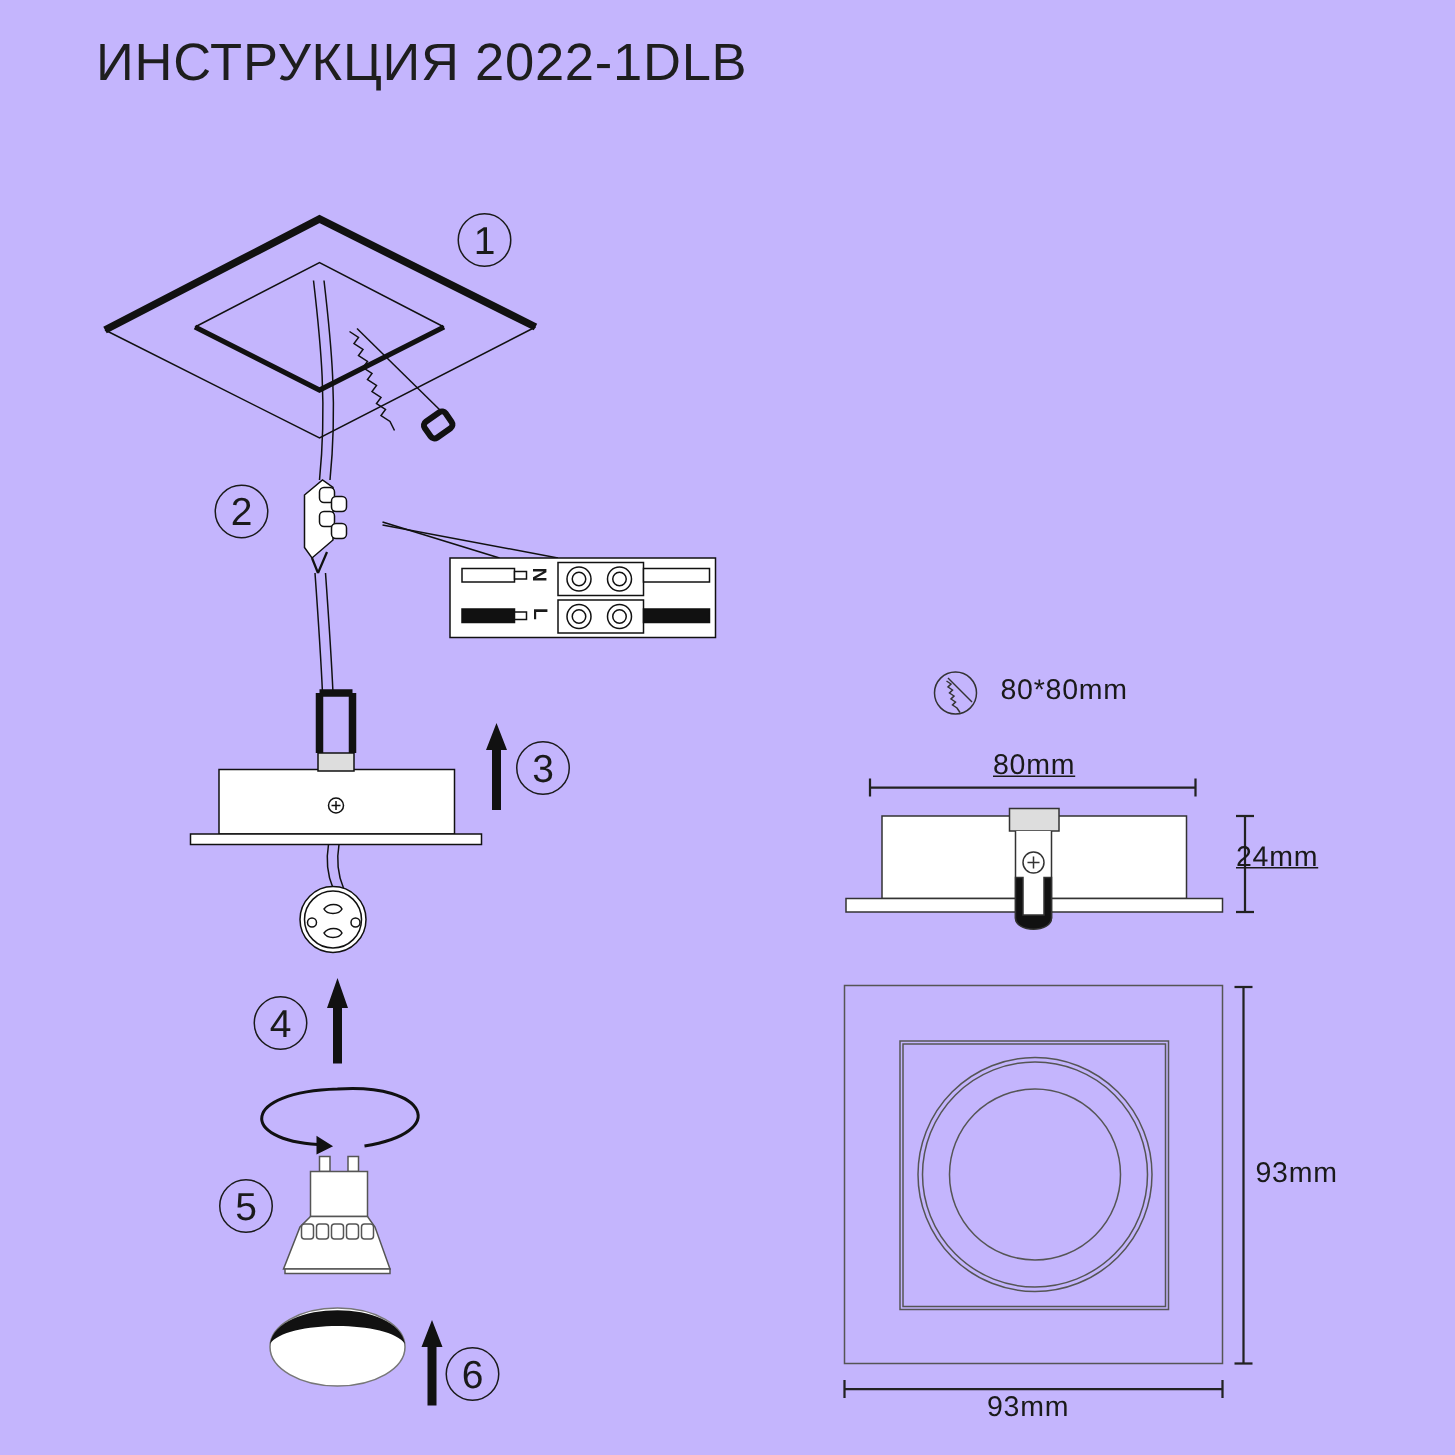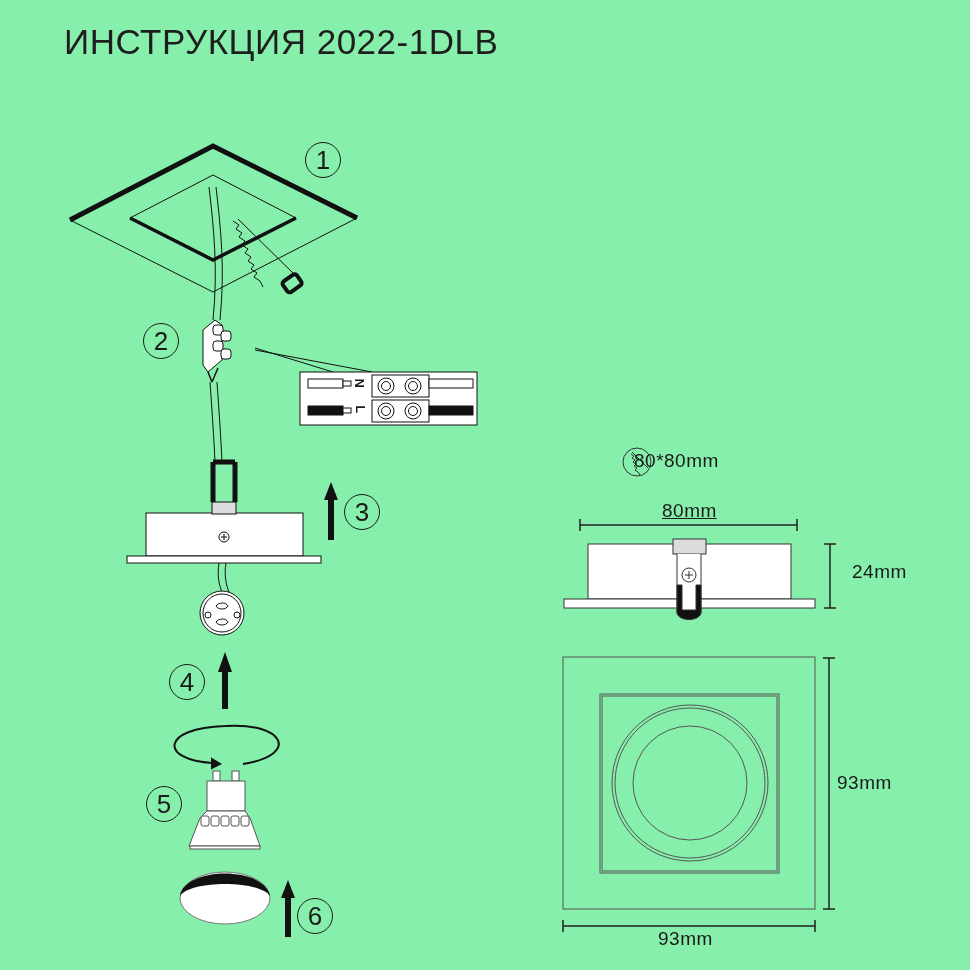--- a/index.html
+++ b/index.html
@@ -3,7 +3,7 @@
 <meta charset="utf-8">
 <style>
   html,body{margin:0;padding:0;background:#fff;}
-  #page{position:relative;width:970px;height:970px;background:#86efac;overflow:hidden;font-family:"Liberation Sans","DejaVu Sans",sans-serif;color:#1a1a1a;}
+  #page{position:relative;width:970px;height:970px;background:#c4b5fd;overflow:hidden;font-family:"Liberation Sans","DejaVu Sans",sans-serif;color:#1a1a1a;}
   .title{position:absolute;left:64px;top:22px;font-size:35px;letter-spacing:0.5px;color:#1e1e1e;font-weight:normal;white-space:nowrap;}
   .num{position:absolute;width:34px;height:34px;border:1.6px solid #1a1a1a;border-radius:50%;font-size:26px;line-height:34px;text-align:center;color:#1a1a1a;}
   .dim{position:absolute;font-size:19px;color:#1a1a1a;white-space:nowrap;letter-spacing:0.5px;}

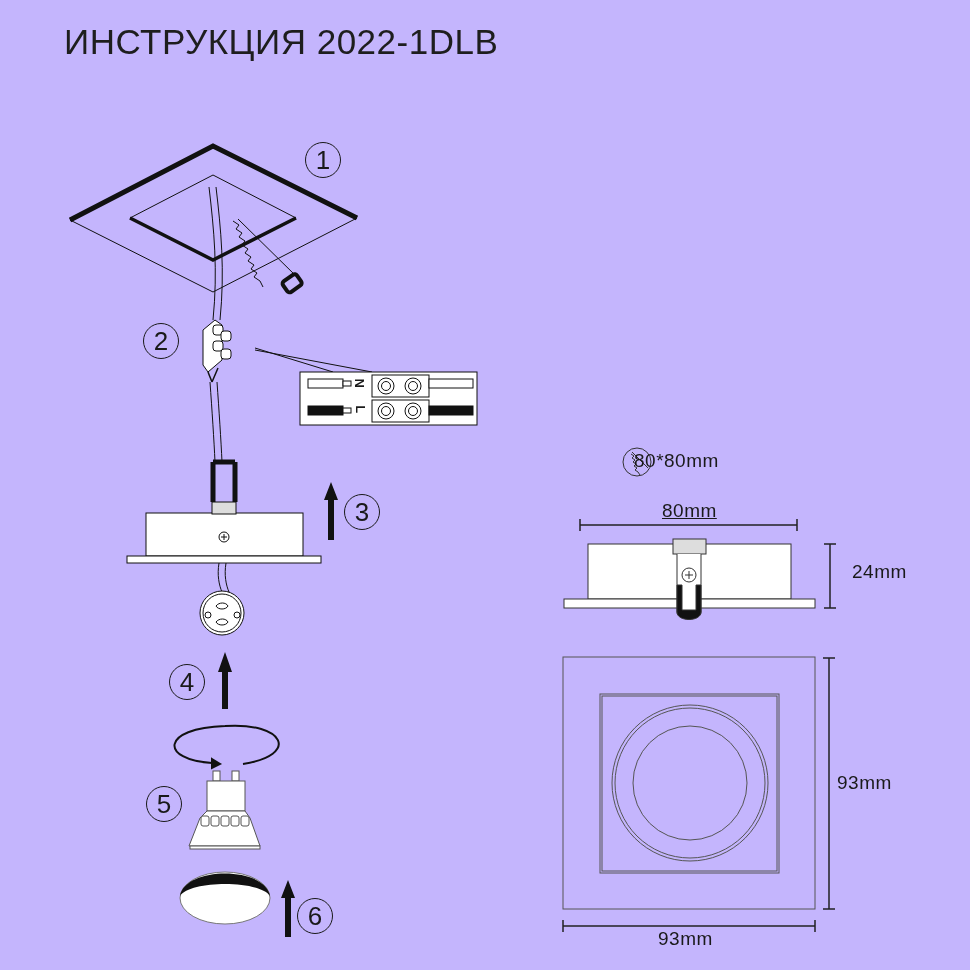--- a/index.html
+++ b/index.html
@@ -163,7 +163,7 @@
   <div class="dim" style="left:355px;top:376px;font-size:13px;font-weight:bold;transform:rotate(90deg);">N</div>
   <div class="dim" style="left:356px;top:402px;font-size:13px;font-weight:bold;transform:rotate(90deg);">L</div>
 
-  <div class="dim" style="left:634px;top:450px;">80*80mm</div>
+  <div class="dim" style="left:667px;top:450px;">80*80mm</div>
   <div class="dim" style="left:662px;top:500px;text-decoration:underline;">80mm</div>
   <div class="dim" style="left:852px;top:561px;">24mm</div>
   <div class="dim" style="left:837px;top:772px;">93mm</div>

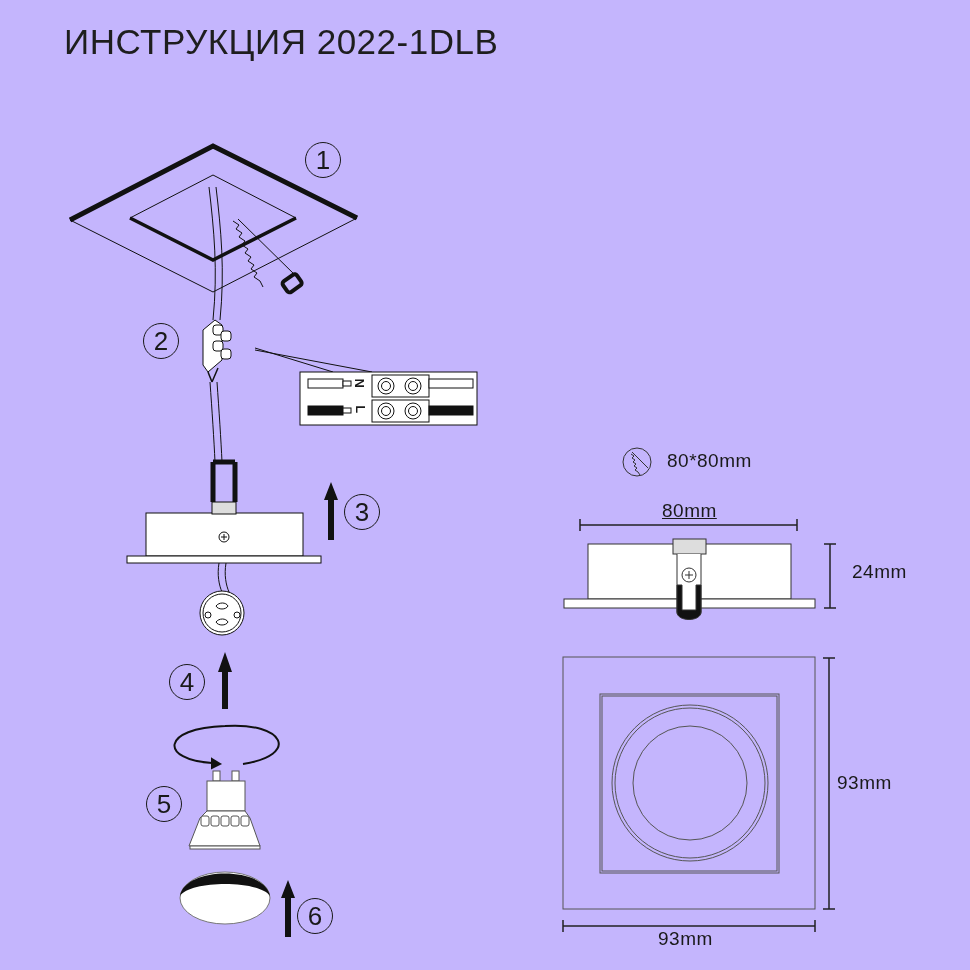--- a/index.html
+++ b/index.html
@@ -165,7 +165,7 @@
 
   <div class="dim" style="left:667px;top:450px;">80*80mm</div>
   <div class="dim" style="left:662px;top:500px;text-decoration:underline;">80mm</div>
-  <div class="dim" style="left:852px;top:561px;">24mm</div>
+  <div class="dim" style="left:824px;top:561px;text-decoration:underline;">24mm</div>
   <div class="dim" style="left:837px;top:772px;">93mm</div>
   <div class="dim" style="left:658px;top:928px;">93mm</div>
 </div>

